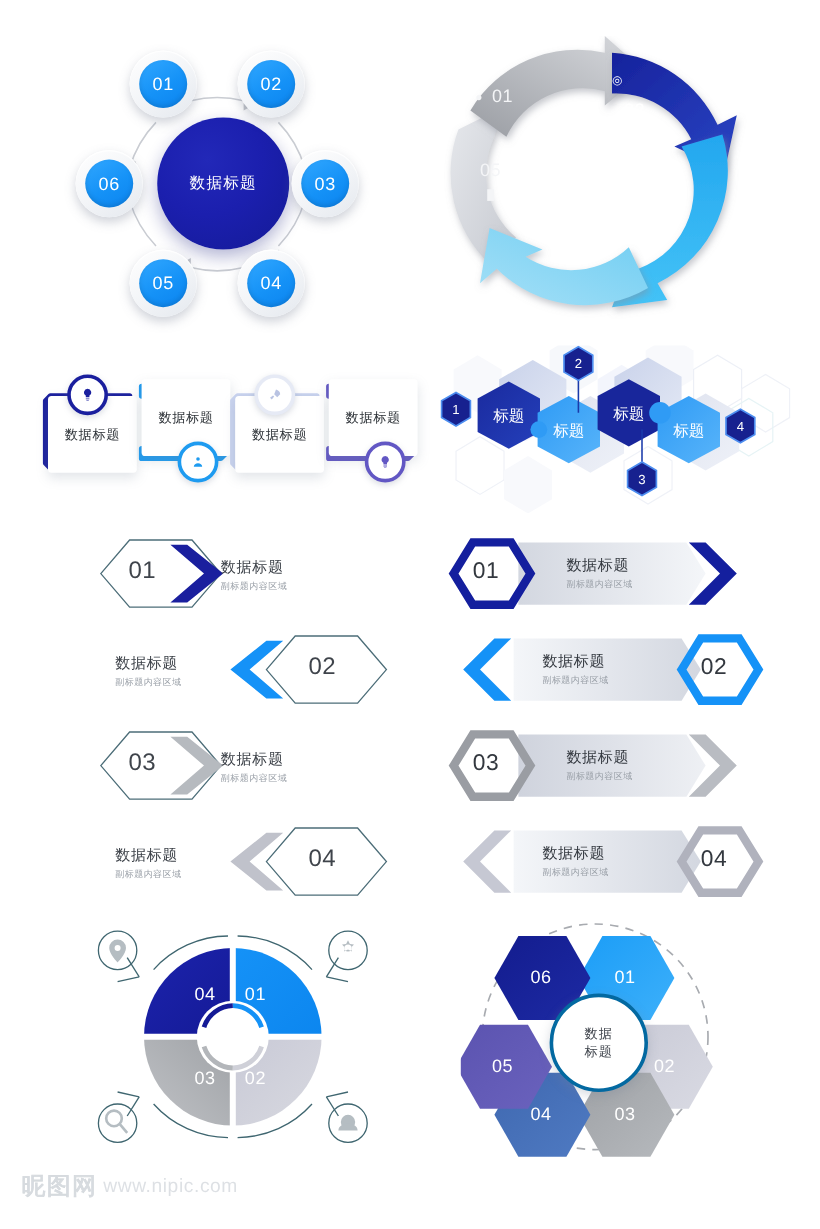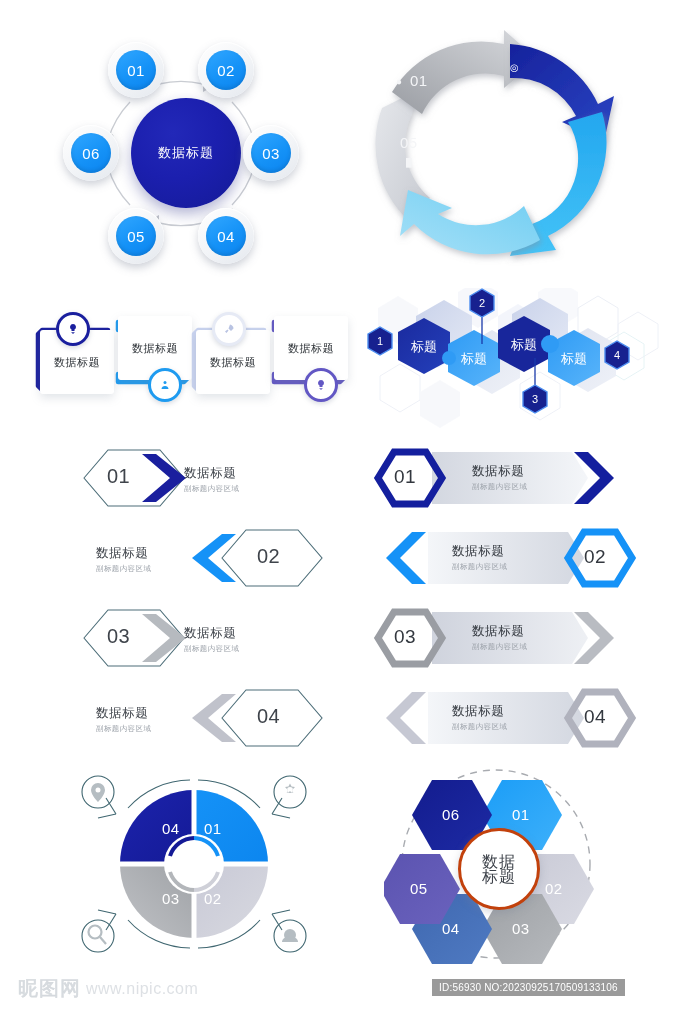--- a/index.html
+++ b/index.html
@@ -83,10 +83,10 @@
   #m8 .hn{position:absolute;color:#fff;font-size:15px;}
   #m8 .core{
     position:absolute;left:74px;top:66px;width:76px;height:76px;border-radius:50%;
-    background:#fff;border:3px solid #c2410c;
+    background:#fff;border:3px solid #0369a1;
     box-shadow:0 3px 9px rgba(120,130,150,.3);
     display:flex;flex-direction:column;align-items:center;justify-content:center;
-    color:#3d424a;font-size:16px;line-height:15px;letter-spacing:1px;
+    color:#3d424a;font-size:11px;line-height:15px;letter-spacing:1px;
   }
 
   

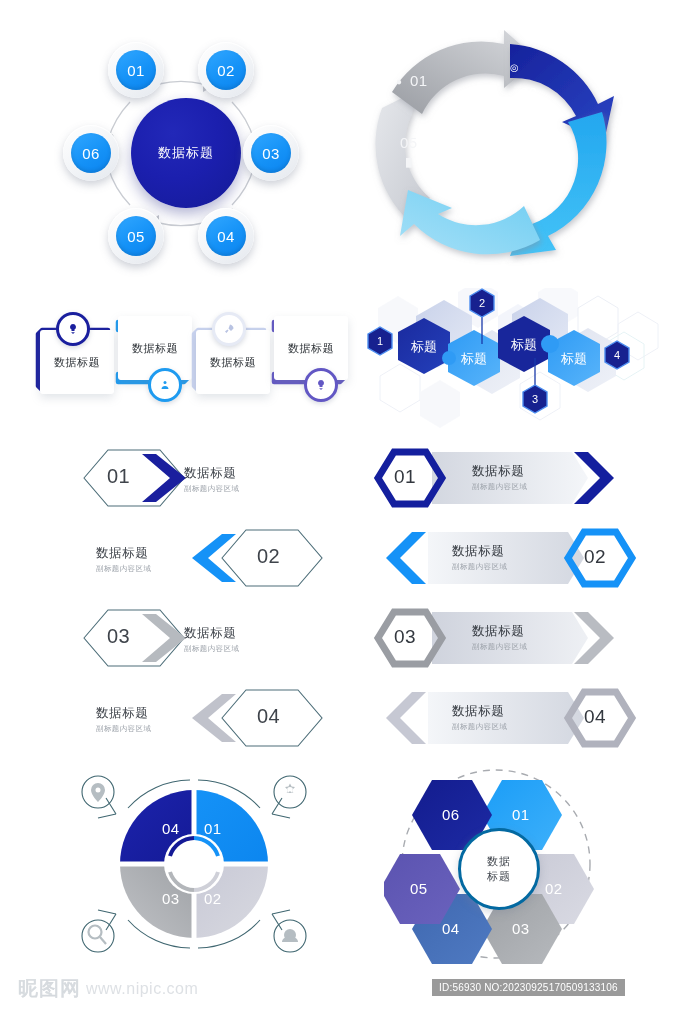--- a/index.html
+++ b/index.html
@@ -537,7 +537,6 @@
     <span class="wmurl">www.nipic.com</span>
   </div>
 
-  <div class="abs" id="idbadge">ID:56930 NO:20230925170509133106</div>
 
 </div>
 

